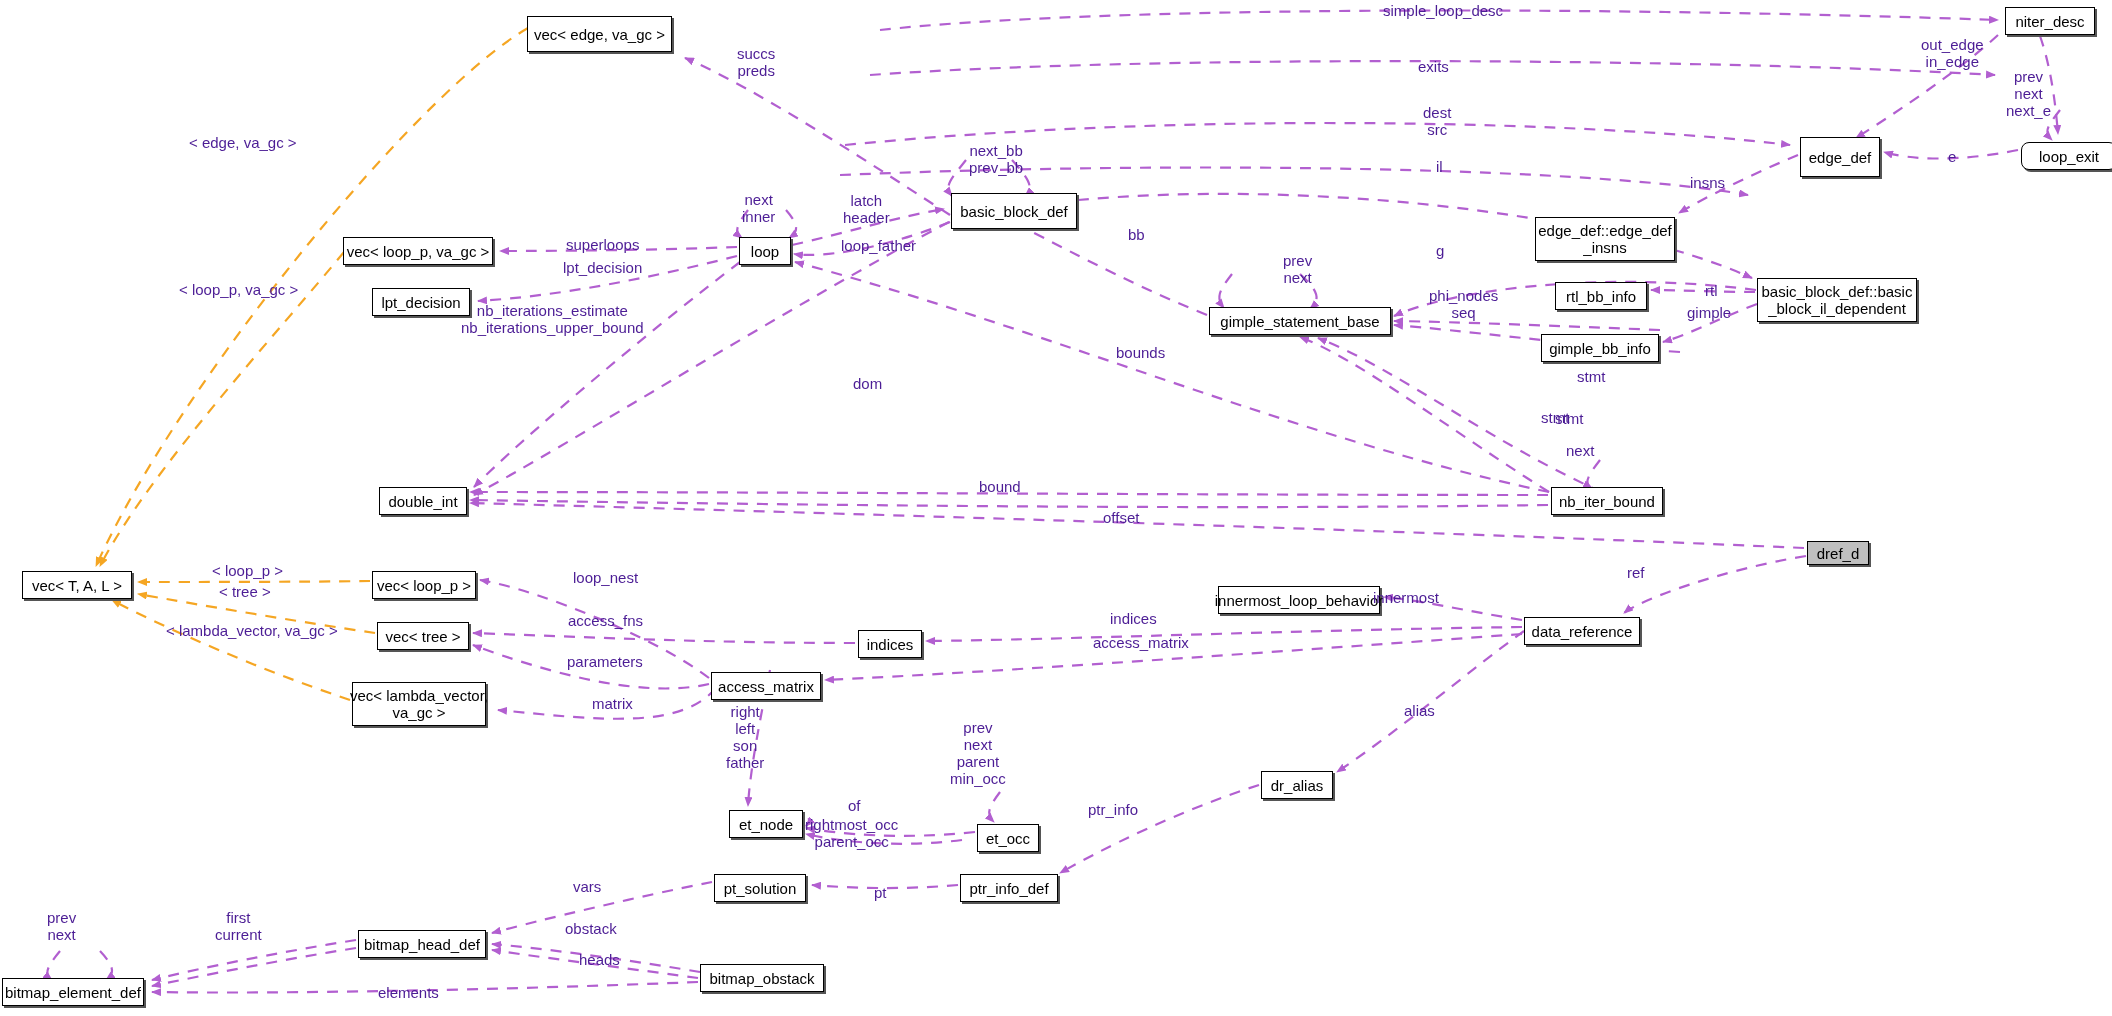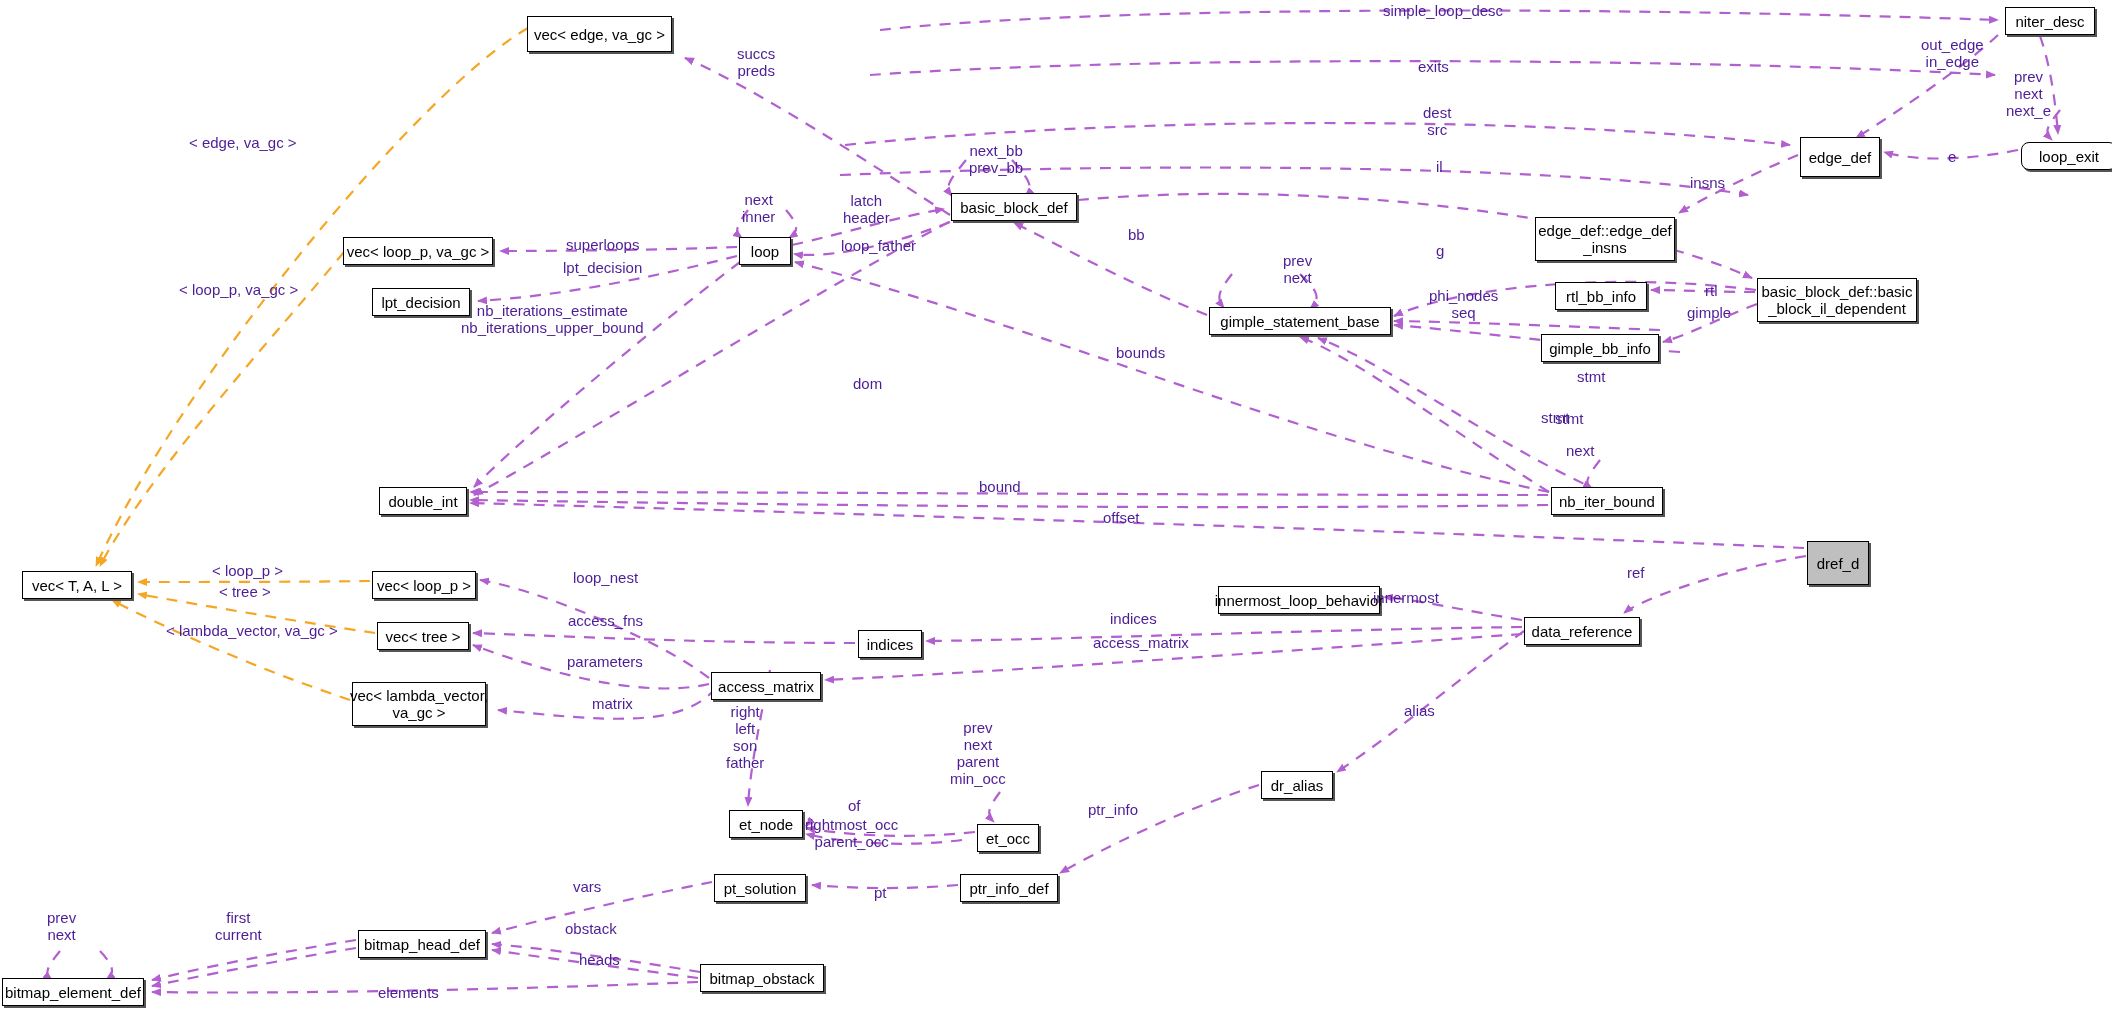--- a/index.html
+++ b/index.html
@@ -207,7 +207,7 @@
 _block_il_dependent</div>
       <div class="node" style="left: 1555px; top: 282px; width: 92px; height: 28px;">rtl_bb_info</div>
       <div class="node" style="left: 1541px; top: 334px; width: 118px; height: 28px;">gimple_bb_info</div>
-      <div class="node" style="left: 951px; top: 193px; width: 126px; height: 28px;">basic_block_def</div>
+      <div class="node" style="left: 951px; top: 193px; width: 126px; height: 36px;">basic_block_def</div>
       <div class="node" style="left: 739px; top: 237px; width: 52px; height: 28px;">loop</div>
       <div class="node" style="left: 343px; top: 237px; width: 150px; height: 28px;">vec&lt; loop_p, va_gc &gt;</div>
       <div class="node" style="left: 372px; top: 288px; width: 98px; height: 28px;">lpt_decision</div>

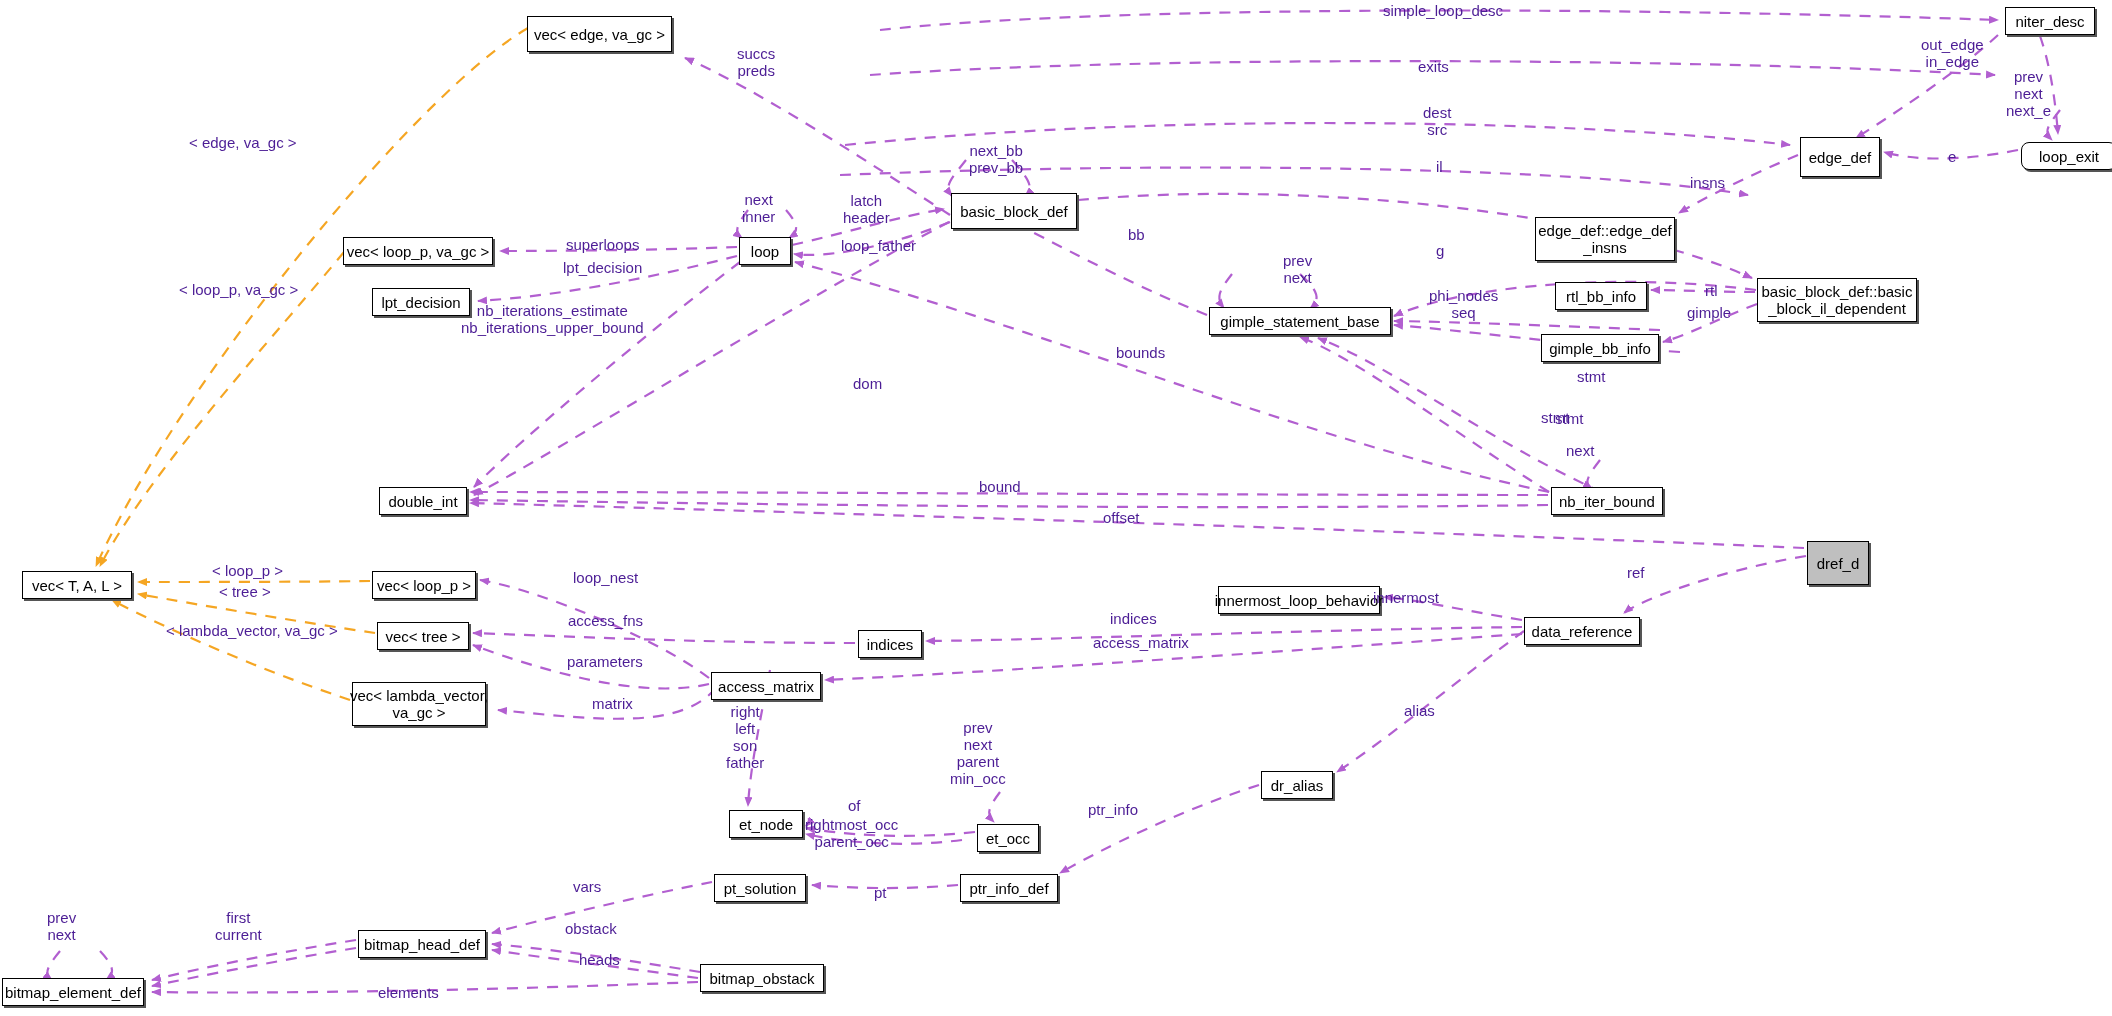--- a/index.html
+++ b/index.html
@@ -214,7 +214,7 @@
       <div class="node" style="left: 1209px; top: 307px; width: 182px; height: 28px;">gimple_statement_base</div>
       <div class="node" style="left: 1551px; top: 487px; width: 112px; height: 28px;">nb_iter_bound</div>
       <div class="node" style="left: 379px; top: 487px; width: 88px; height: 28px;">double_int</div>
-      <div class="node highlight" style="left: 1807px; top: 541px; width: 62px; height: 44px; background: rgb(191, 191, 191);">dref_d</div>
+      <div class="node highlight" style="left: 1807px; top: 541px; width: 62px; height: 24px; background: rgb(191, 191, 191);">dref_d</div>
       <div class="node" style="left: 1218px; top: 586px; width: 162px; height: 28px;">innermost_loop_behavior</div>
       <div class="node" style="left: 1524px; top: 617px; width: 116px; height: 28px;">data_reference</div>
       <div class="node" style="left: 22px; top: 571px; width: 110px; height: 28px;">vec&lt; T, A, L &gt;</div>

